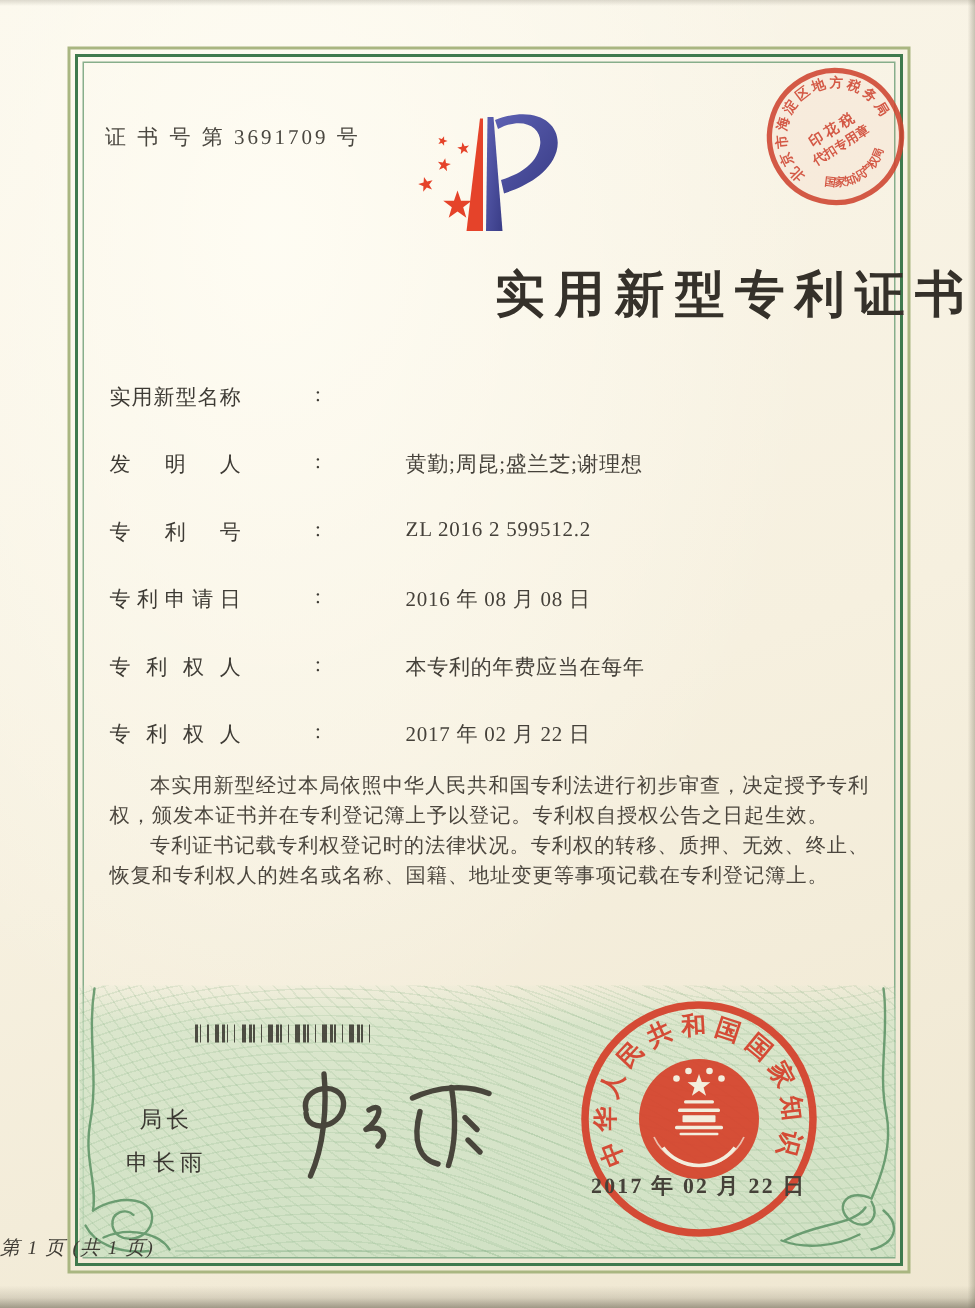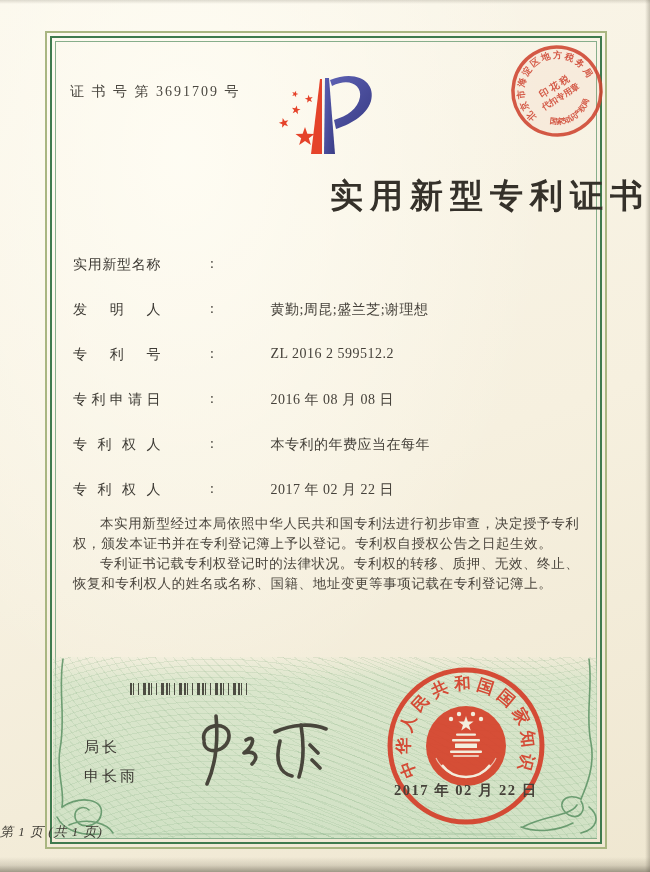--- a/index.html
+++ b/index.html
@@ -55,7 +55,7 @@
       #35322b 13px 16px, transparent 16px 18px);}
 
   .signer{position:absolute;left:84px;top:732px;font-size:15px;line-height:29px;
-    letter-spacing:3px;color:#3b3832;font-family:"Liberation Sans","DejaVu Sans",sans-serif;}
+    letter-spacing:3px;color:#3b3832;font-family:"Liberation Sans","DejaVu Sans",sans-serif;text-align:center;}
   .signature{position:absolute;left:180px;top:710px;width:155px;height:78px;}
 
   .seal{position:absolute;left:384px;top:664px;width:164px;height:164px;opacity:.93;}

